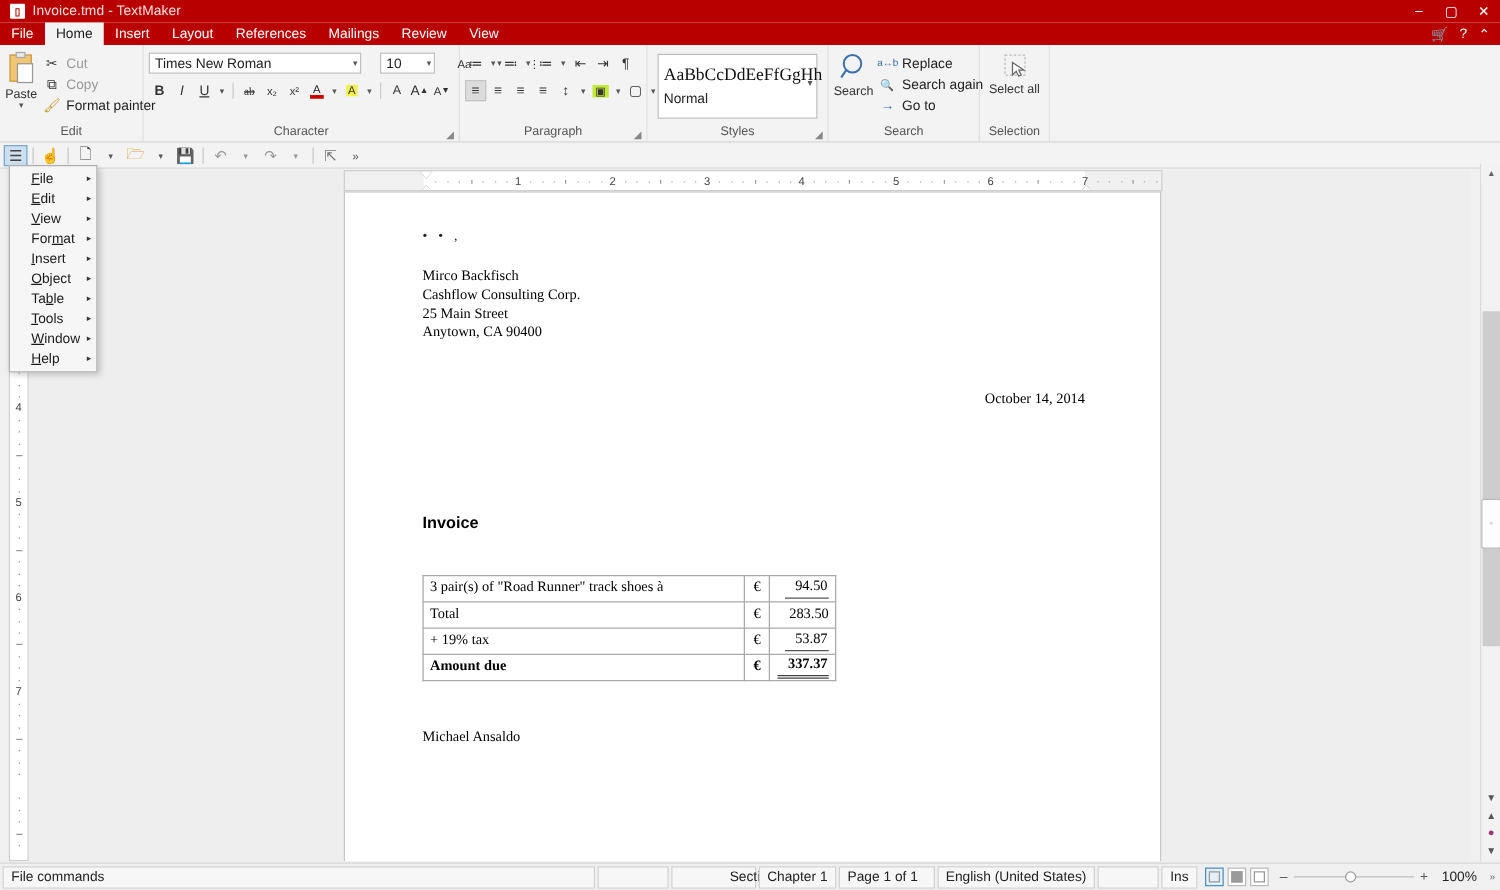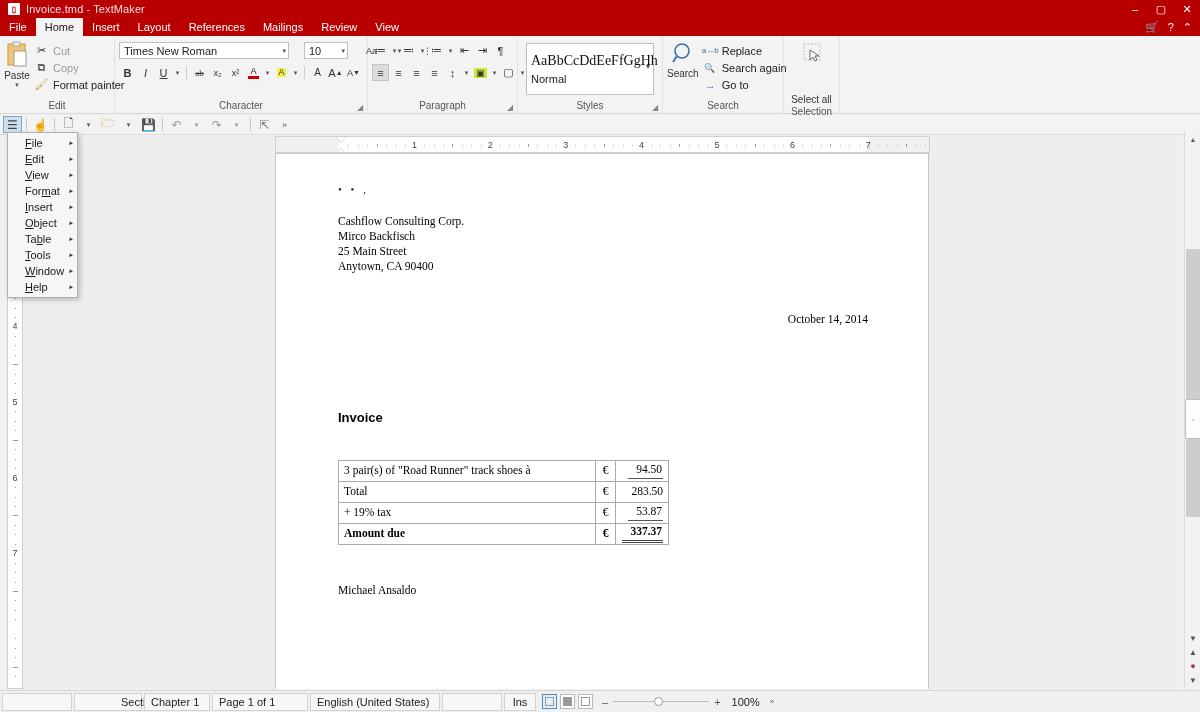--- a/index.html
+++ b/index.html
@@ -485,7 +485,7 @@
 
     <div class="rgroup" style="width:56px;align-items:center;">
       <div class="rgroup-body" style="justify-content:center;">
-        <div class="bigbtn" style="width:48px;gap:28px;">
+        <div class="bigbtn" style="width:48px;">
           <svg width="24" height="24" viewBox="0 0 24 24">
             <rect x="4" y="3" width="16" height="16" fill="none" stroke="#bbb" stroke-dasharray="2,1.5"></rect>
             <path d="M10 9 L10 19 L13 16 L15 20 L17 19 L15 15 L19 15 Z" fill="#fff" stroke="#666"></path>

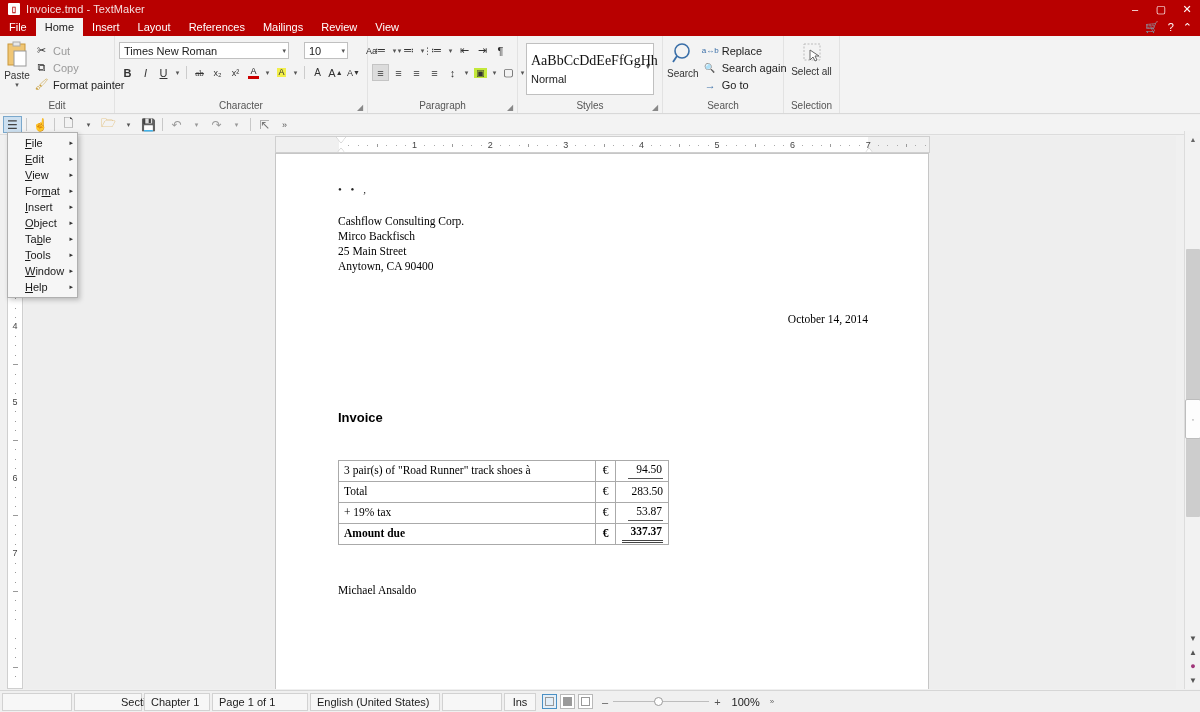--- a/index.html
+++ b/index.html
@@ -578,8 +578,8 @@
         <div class="doc">
           <div class="dots">• • ,</div>
           <div class="addr">
+            <div>Mirco Backfisch</div>
             <div>Cashflow Consulting Corp.</div>
-            <div>Mirco Backfisch</div>
             <div>25 Main Street</div>
             <div>Anytown, CA 90400</div>
           </div>

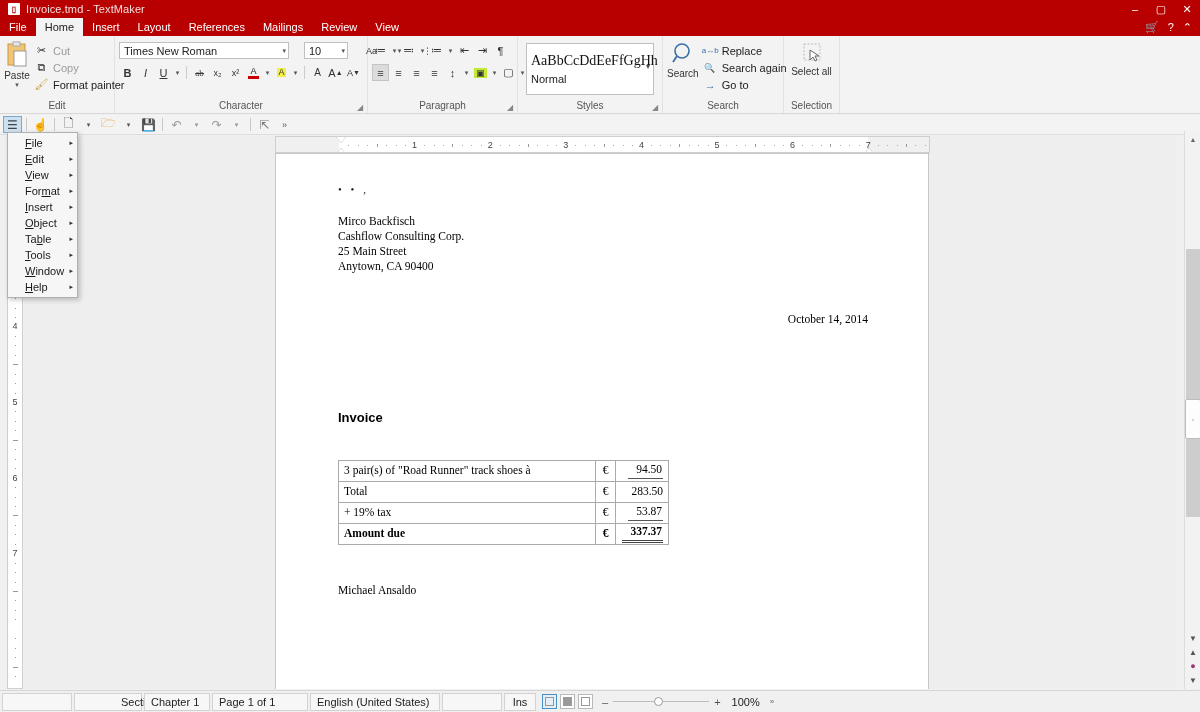--- a/index.html
+++ b/index.html
@@ -699,6 +699,7 @@
   </div>
 
   <div class="statusbar">
+    <div class="sb-cell sb-main">File commands</div>
     <div class="sb-cell sb-blank1"></div>
     <div class="sb-cell sb-sec">Section 1</div>
     <div class="sb-cell sb-chap">Chapter 1</div>

